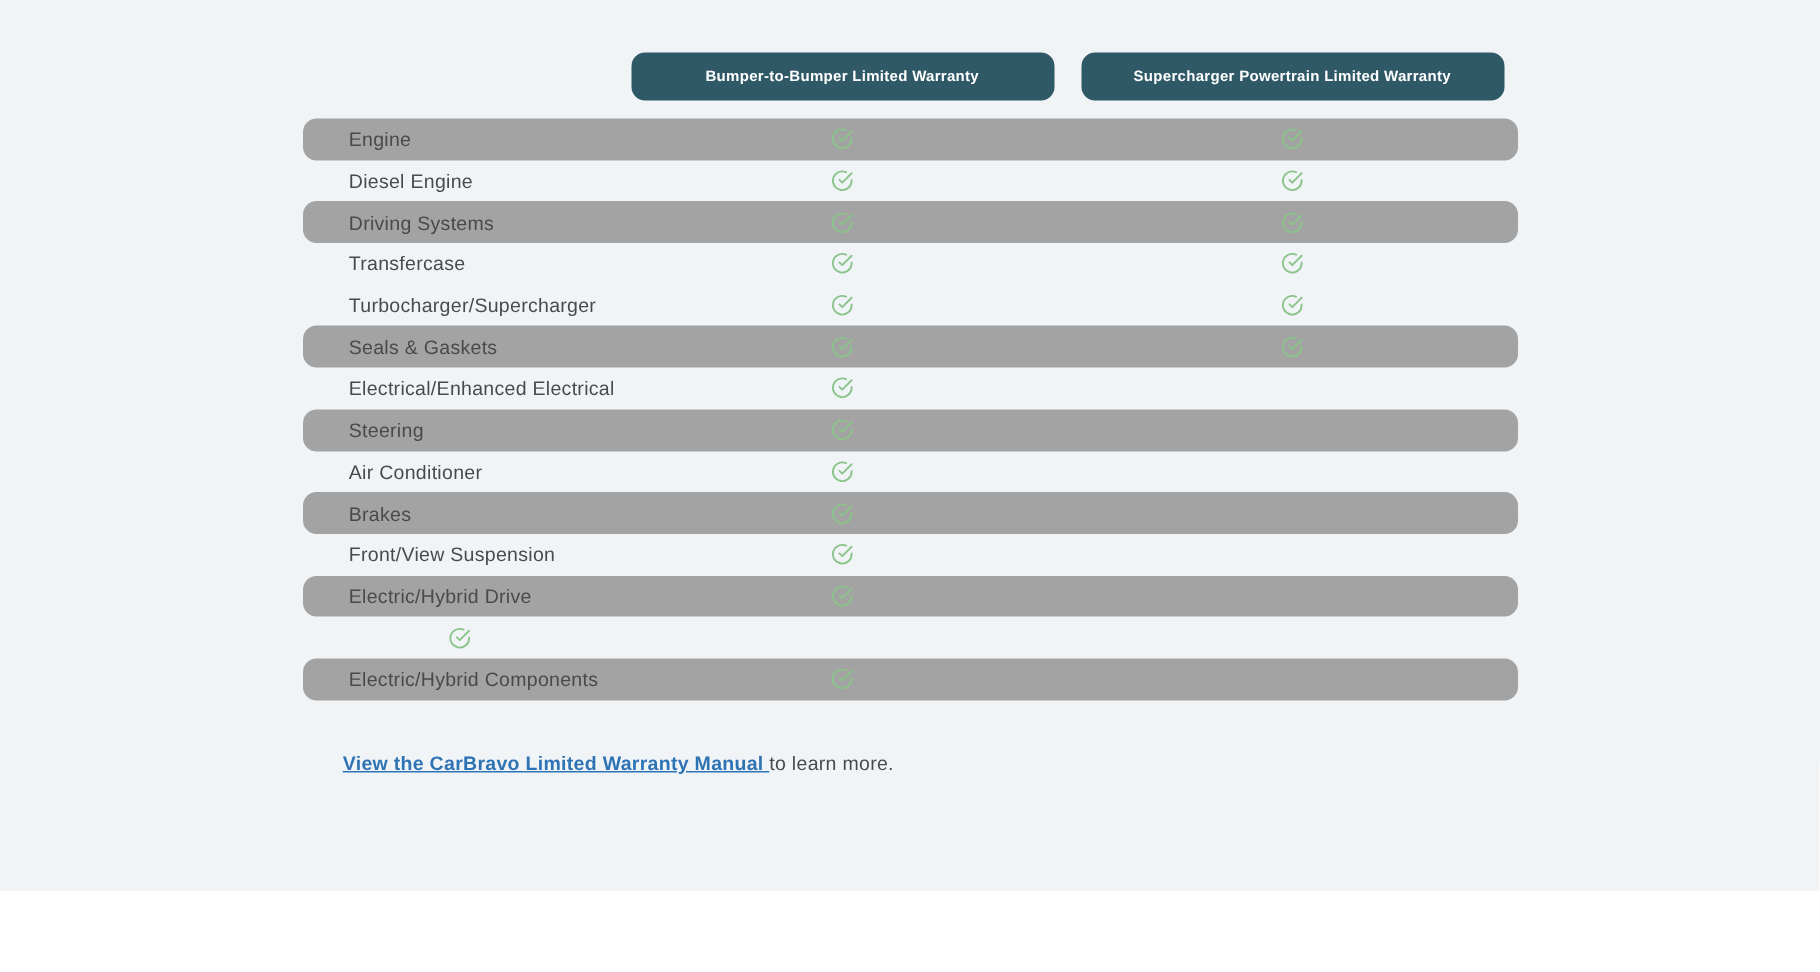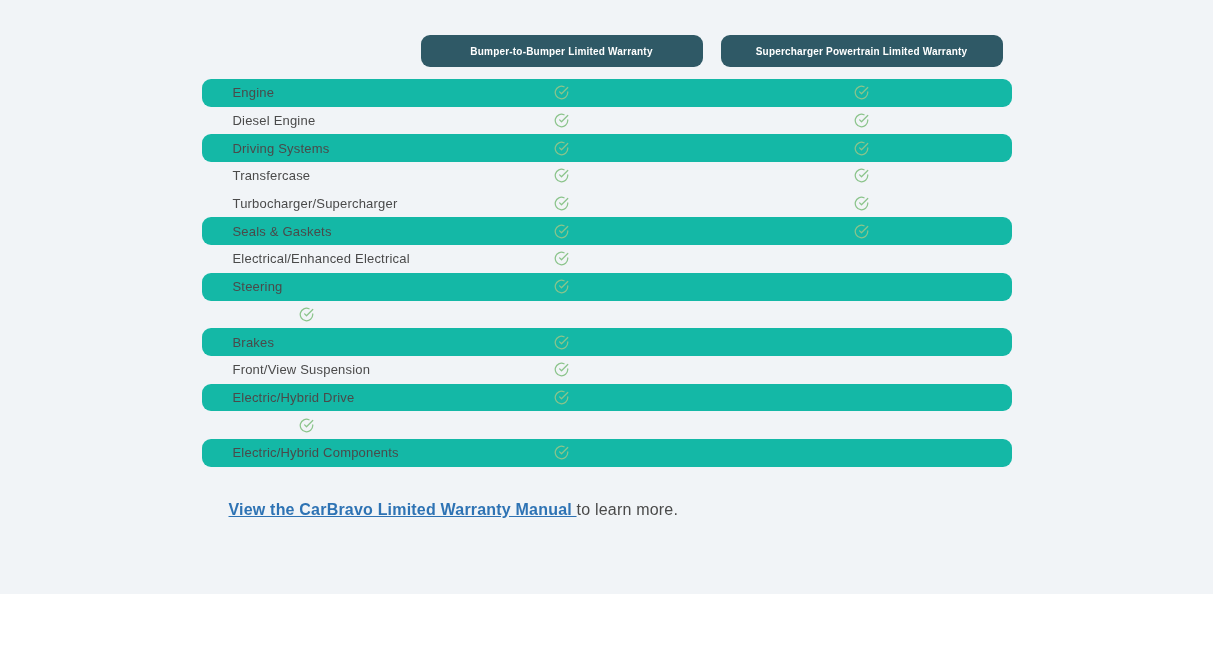--- a/index.html
+++ b/index.html
@@ -41,7 +41,7 @@
     grid-template-columns:210px 300px 300px;
     align-items:center;
   }
-  .row.white{background:#14b8a6;border-radius:9px;}
+  .row.white{background:#a3a3a3;border-radius:9px;}
   .cell.label{
     padding-left:31px;
     font-size:13px;

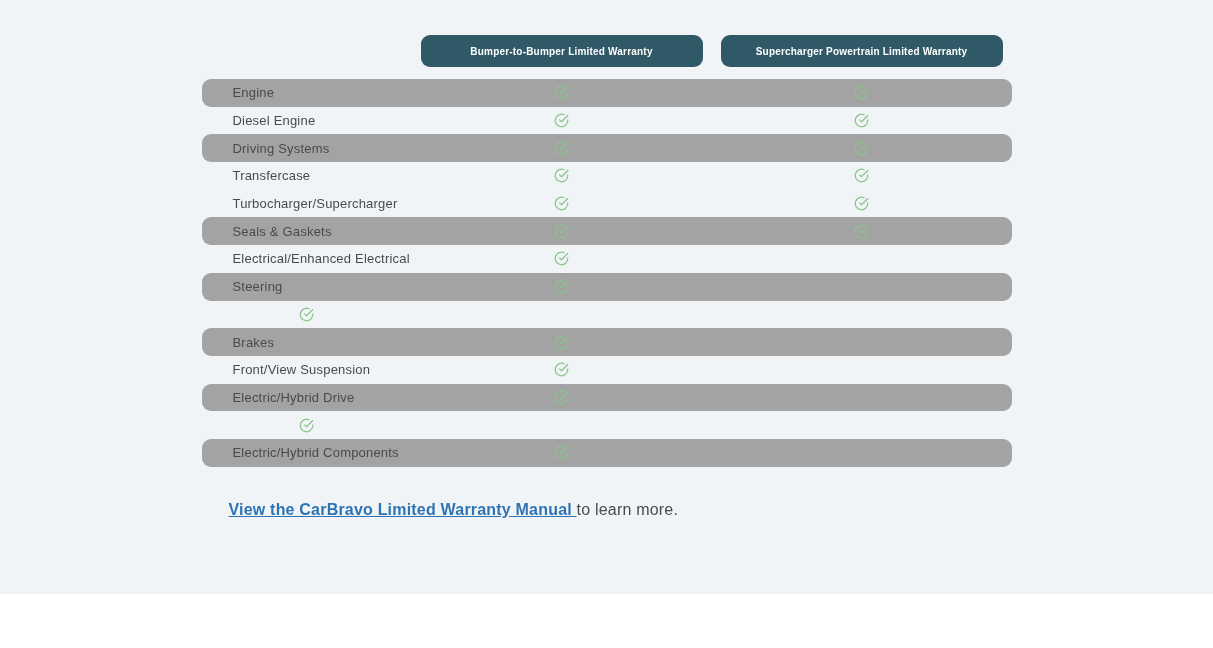--- a/index.html
+++ b/index.html
@@ -193,6 +193,7 @@
     <div class="cell check"></div>
   </div>
         <div class="row">
+    <div class="cell label">Air Conditioner</div>
     <div class="cell check">
             <svg width="15" height="15" viewBox="0 0 24 24" fill="none" stroke="#8bc48b" stroke-width="2" stroke-linecap="round" stroke-linejoin="round">
     <path d="M22 11.08V12a10 10 0 1 1-5.93-9.14"></path>

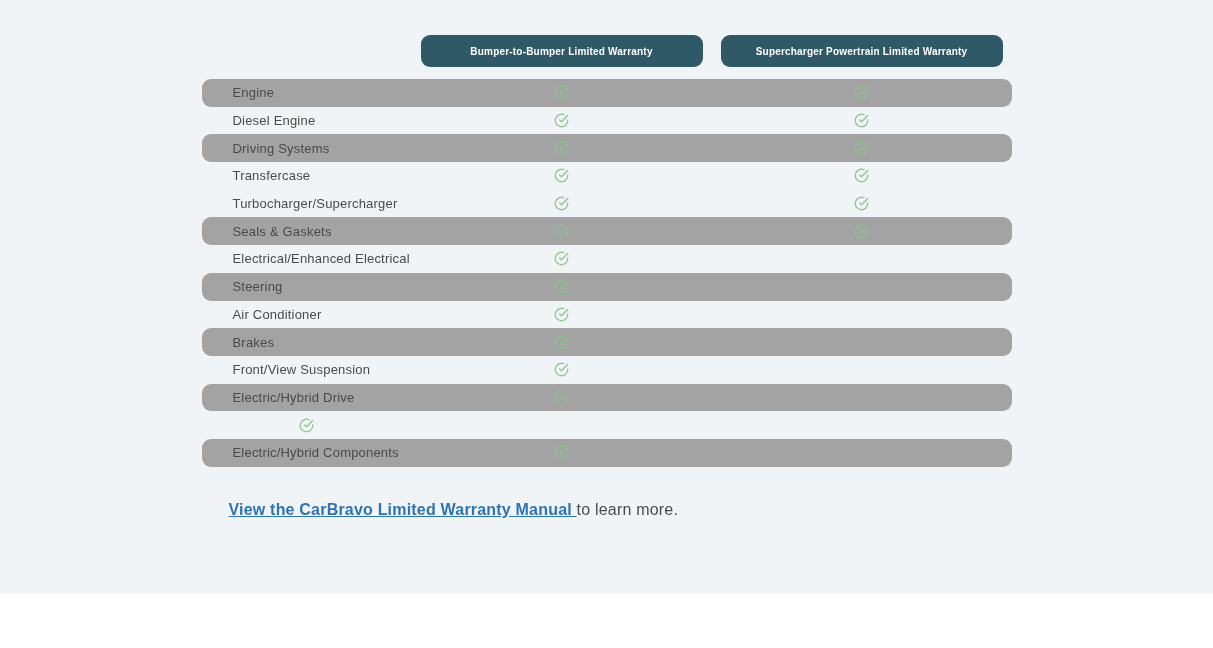--- a/index.html
+++ b/index.html
@@ -58,7 +58,7 @@
   .footer{
     margin-top:34px;
     padding-left:27px;
-    font-size:16px;
+    font-size:13px;
     color:var(--text-gray);
     letter-spacing:.2px;
   }

